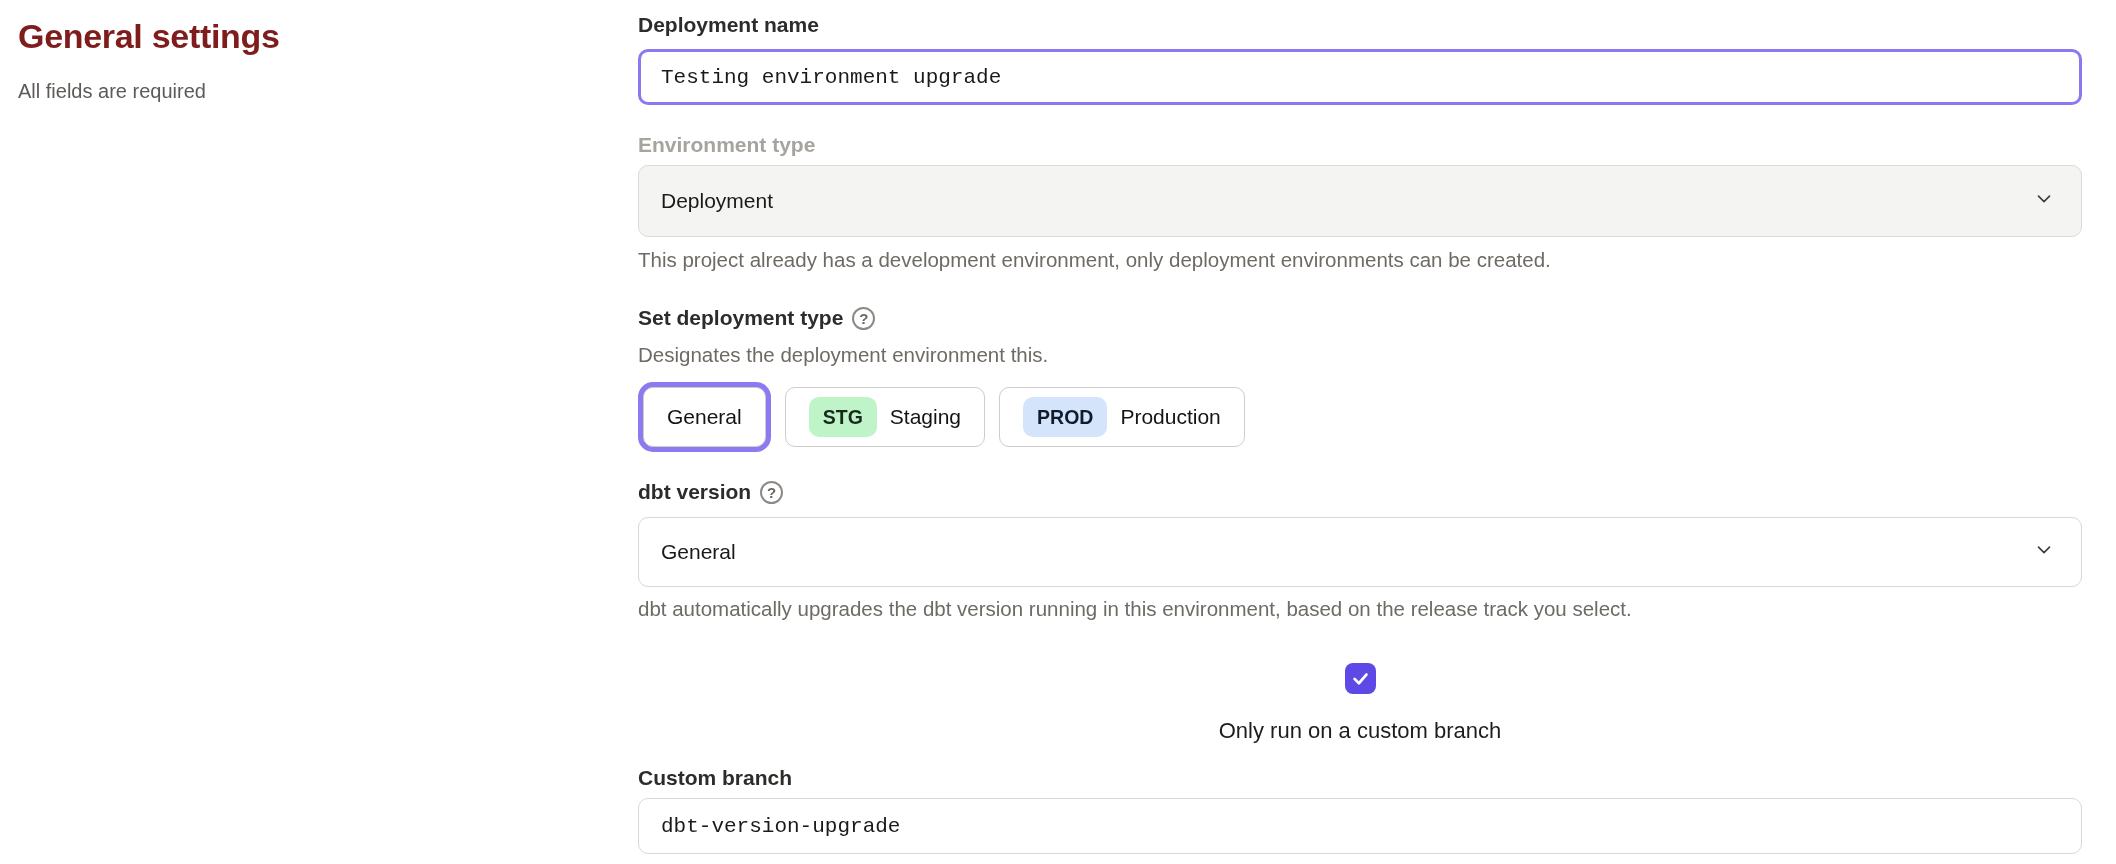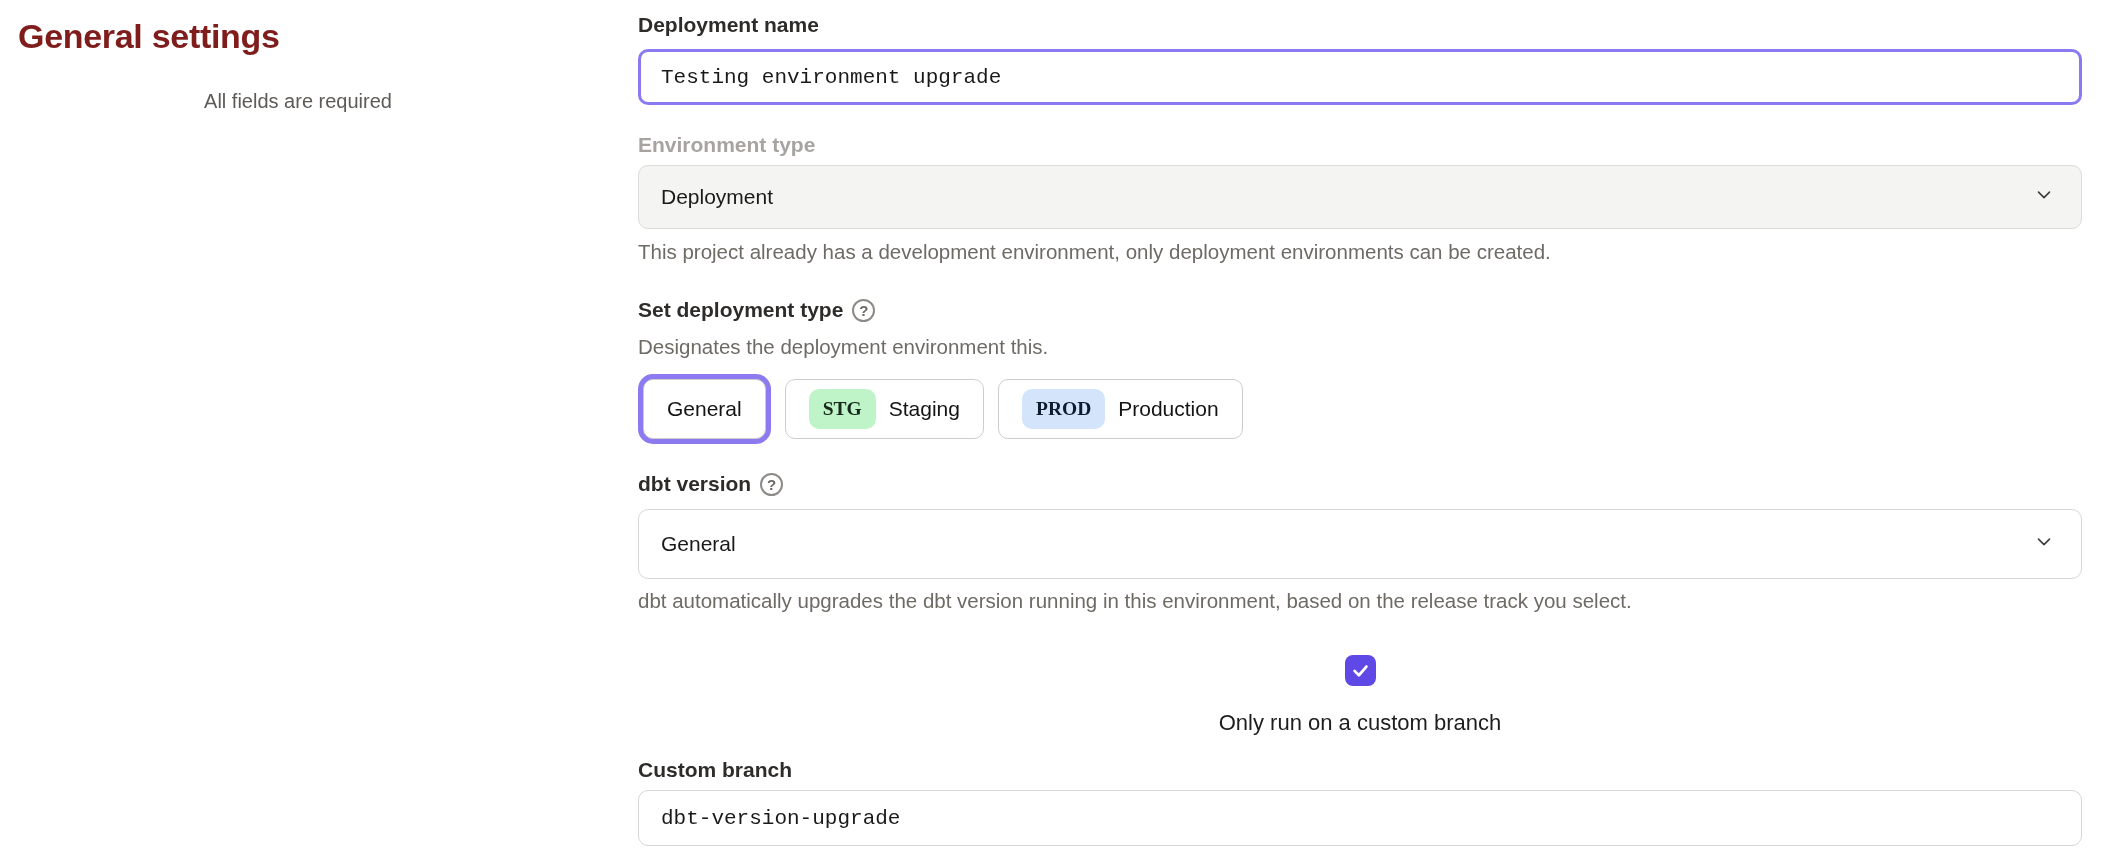--- a/index.html
+++ b/index.html
@@ -26,11 +26,10 @@
     line-height: 44px;
   }
   .intro .sub {
-    margin-top: 30px;
+    margin-top: 20px;
     font-size: 20px;
     color: #5d5a57;
     line-height: 26px;
-    text-align: center;
   }
 
   

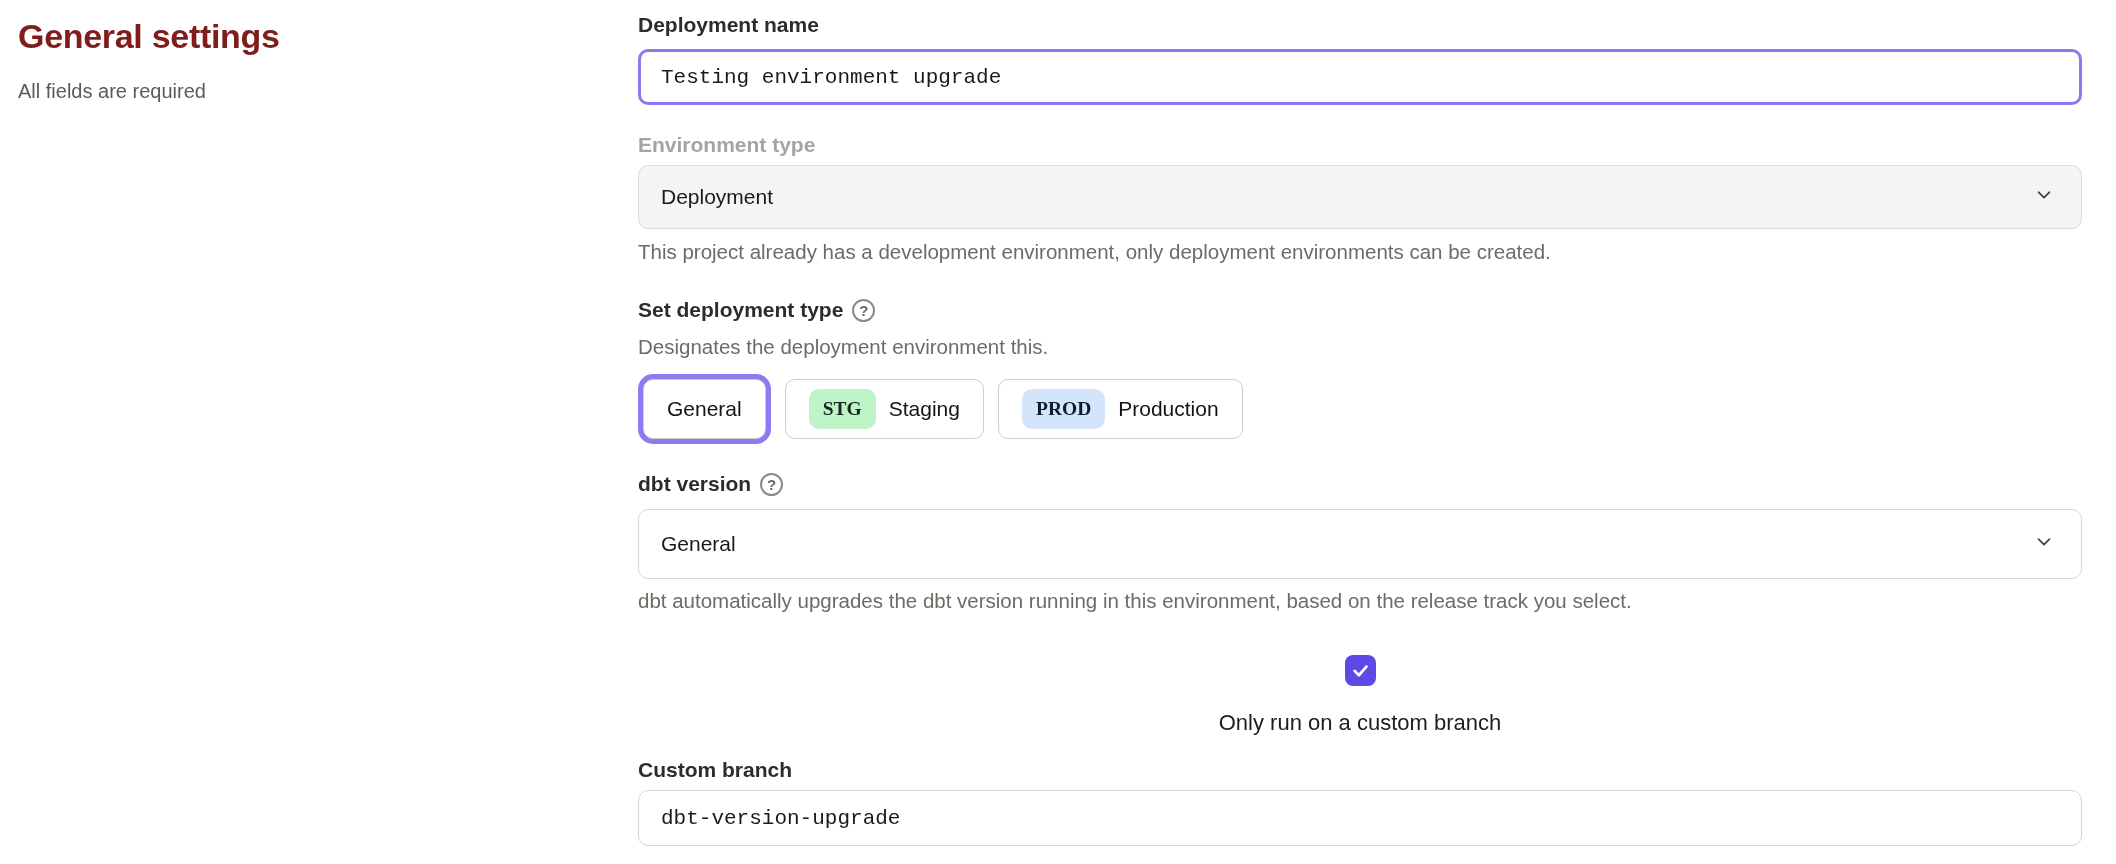--- a/index.html
+++ b/index.html
@@ -85,7 +85,7 @@
   .select-box {
     position: relative;
     width: 100%;
-    height: 64px;
+    height: 72px;
     margin-top: 6px;
     border: 1px solid #d9d7d4;
     border-radius: 10px;

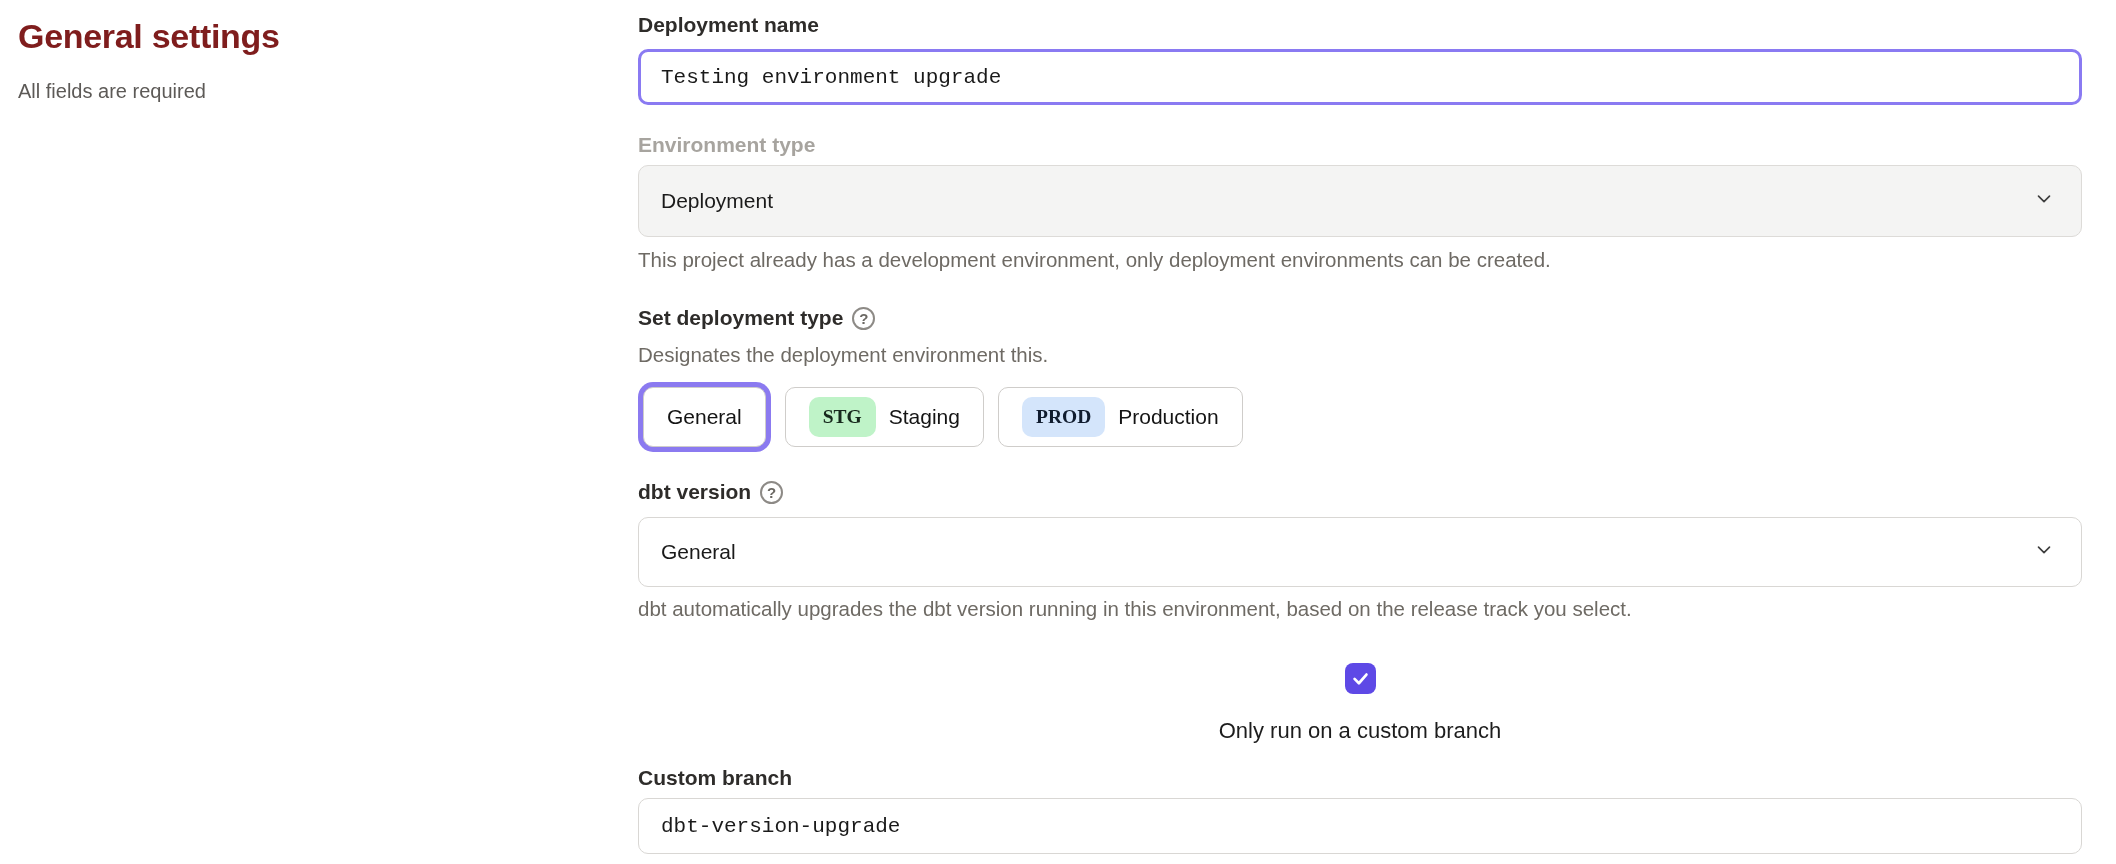--- a/index.html
+++ b/index.html
@@ -151,7 +151,6 @@
     border-radius: 10px;
     font-size: 19.5px;
     font-weight: 600;
-    font-family: Liberation Serif, serif;
   }
   .type-badge.stg { background: #bff3c8; color: #17291d; }
   .type-badge.prod { background: #d4e5fb; color: #101c2e; }

